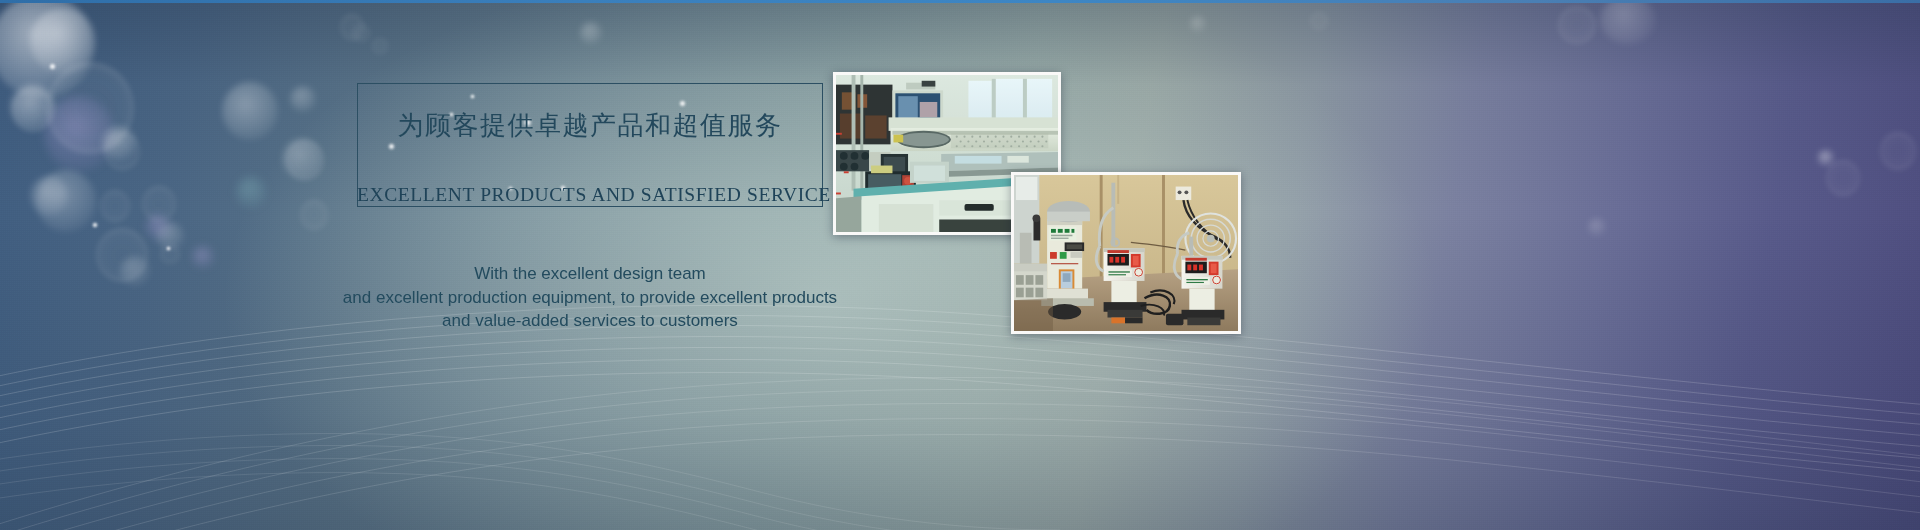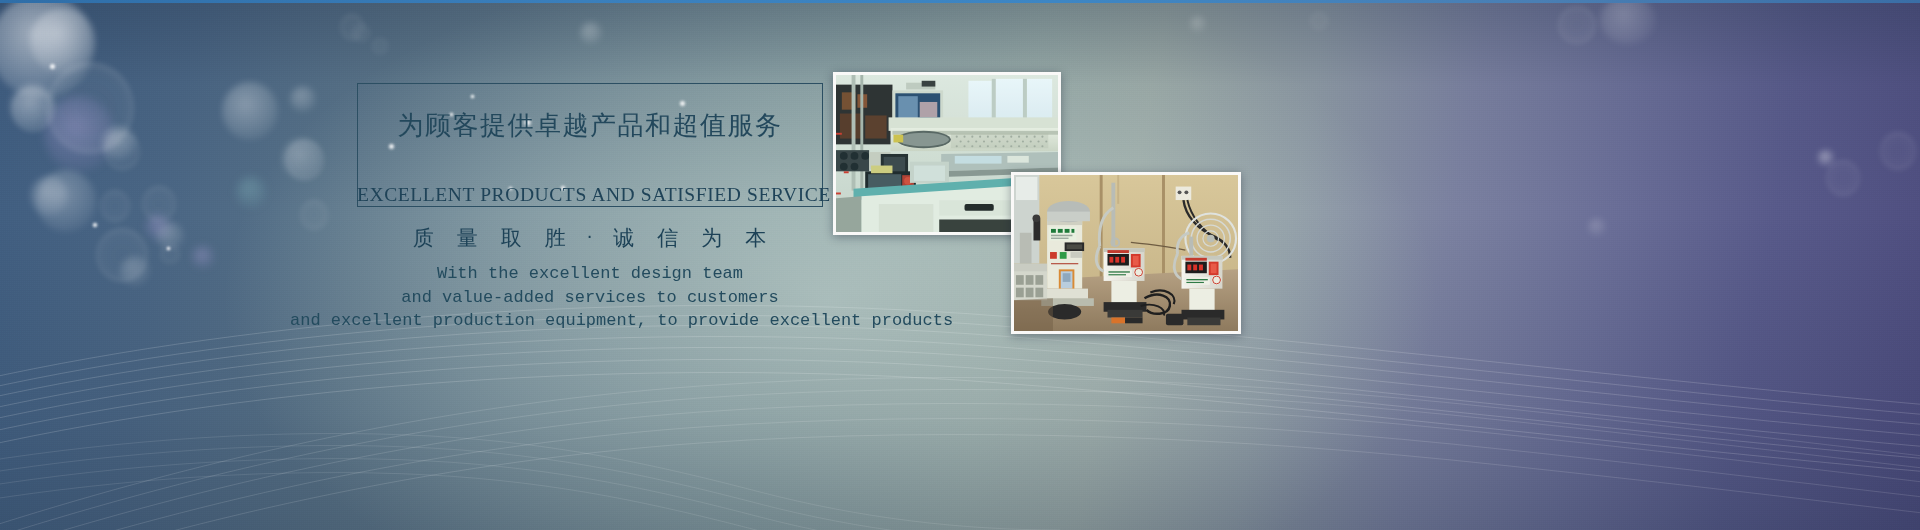--- a/index.html
+++ b/index.html
@@ -250,9 +250,6 @@
 
   <div id="headline-en">EXCELLENT PRODUCTS AND SATISFIED SERVICE</div>
 
-  <div id="slogan-cn">
-    <span class="ch">质</span><span class="ch">量</span><span class="ch">取</span><span class="ch">胜</span><span class="dot">·</span><span class="ch">诚</span><span class="ch">信</span><span class="ch">为</span><span class="ch">本</span>
-  </div>
 
   <div id="paragraph">
     <div>With the excellent design team</div>

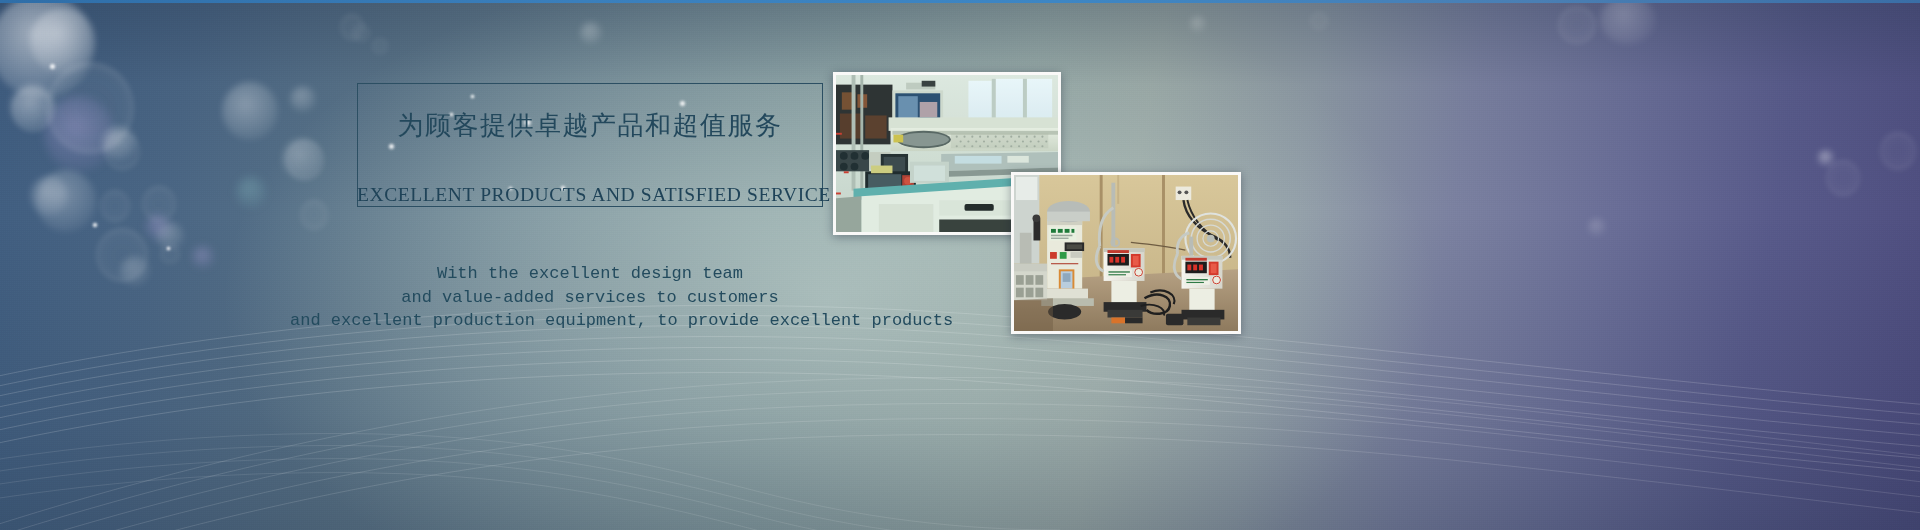--- a/index.html
+++ b/index.html
@@ -144,7 +144,7 @@
     font-size:17px;
     line-height:23.5px;
     color:#234b5e;
-    font-family:Liberation Mono, monospace;
+    font-family:Liberation Sans, sans-serif;
   }
   #paragraph div { white-space:nowrap; }
 

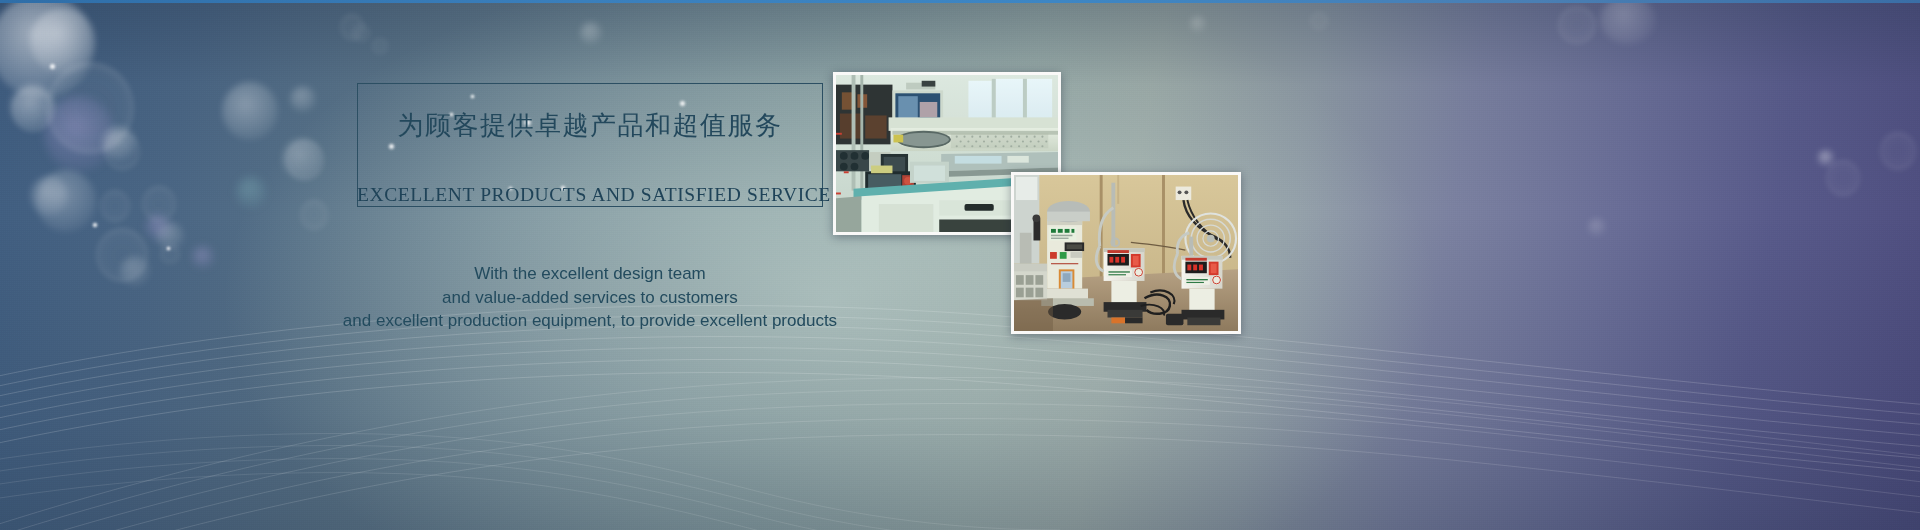--- a/index.html
+++ b/index.html
@@ -253,8 +253,8 @@
 
   <div id="paragraph">
     <div>With the excellent design team</div>
+    <div>and excellent production equipment, to provide excellent products</div>
     <div>and value-added services to customers</div>
-    <div>and excellent production equipment, to provide excellent products</div>
   </div>
 
   <div class="photo" id="photo-line">

